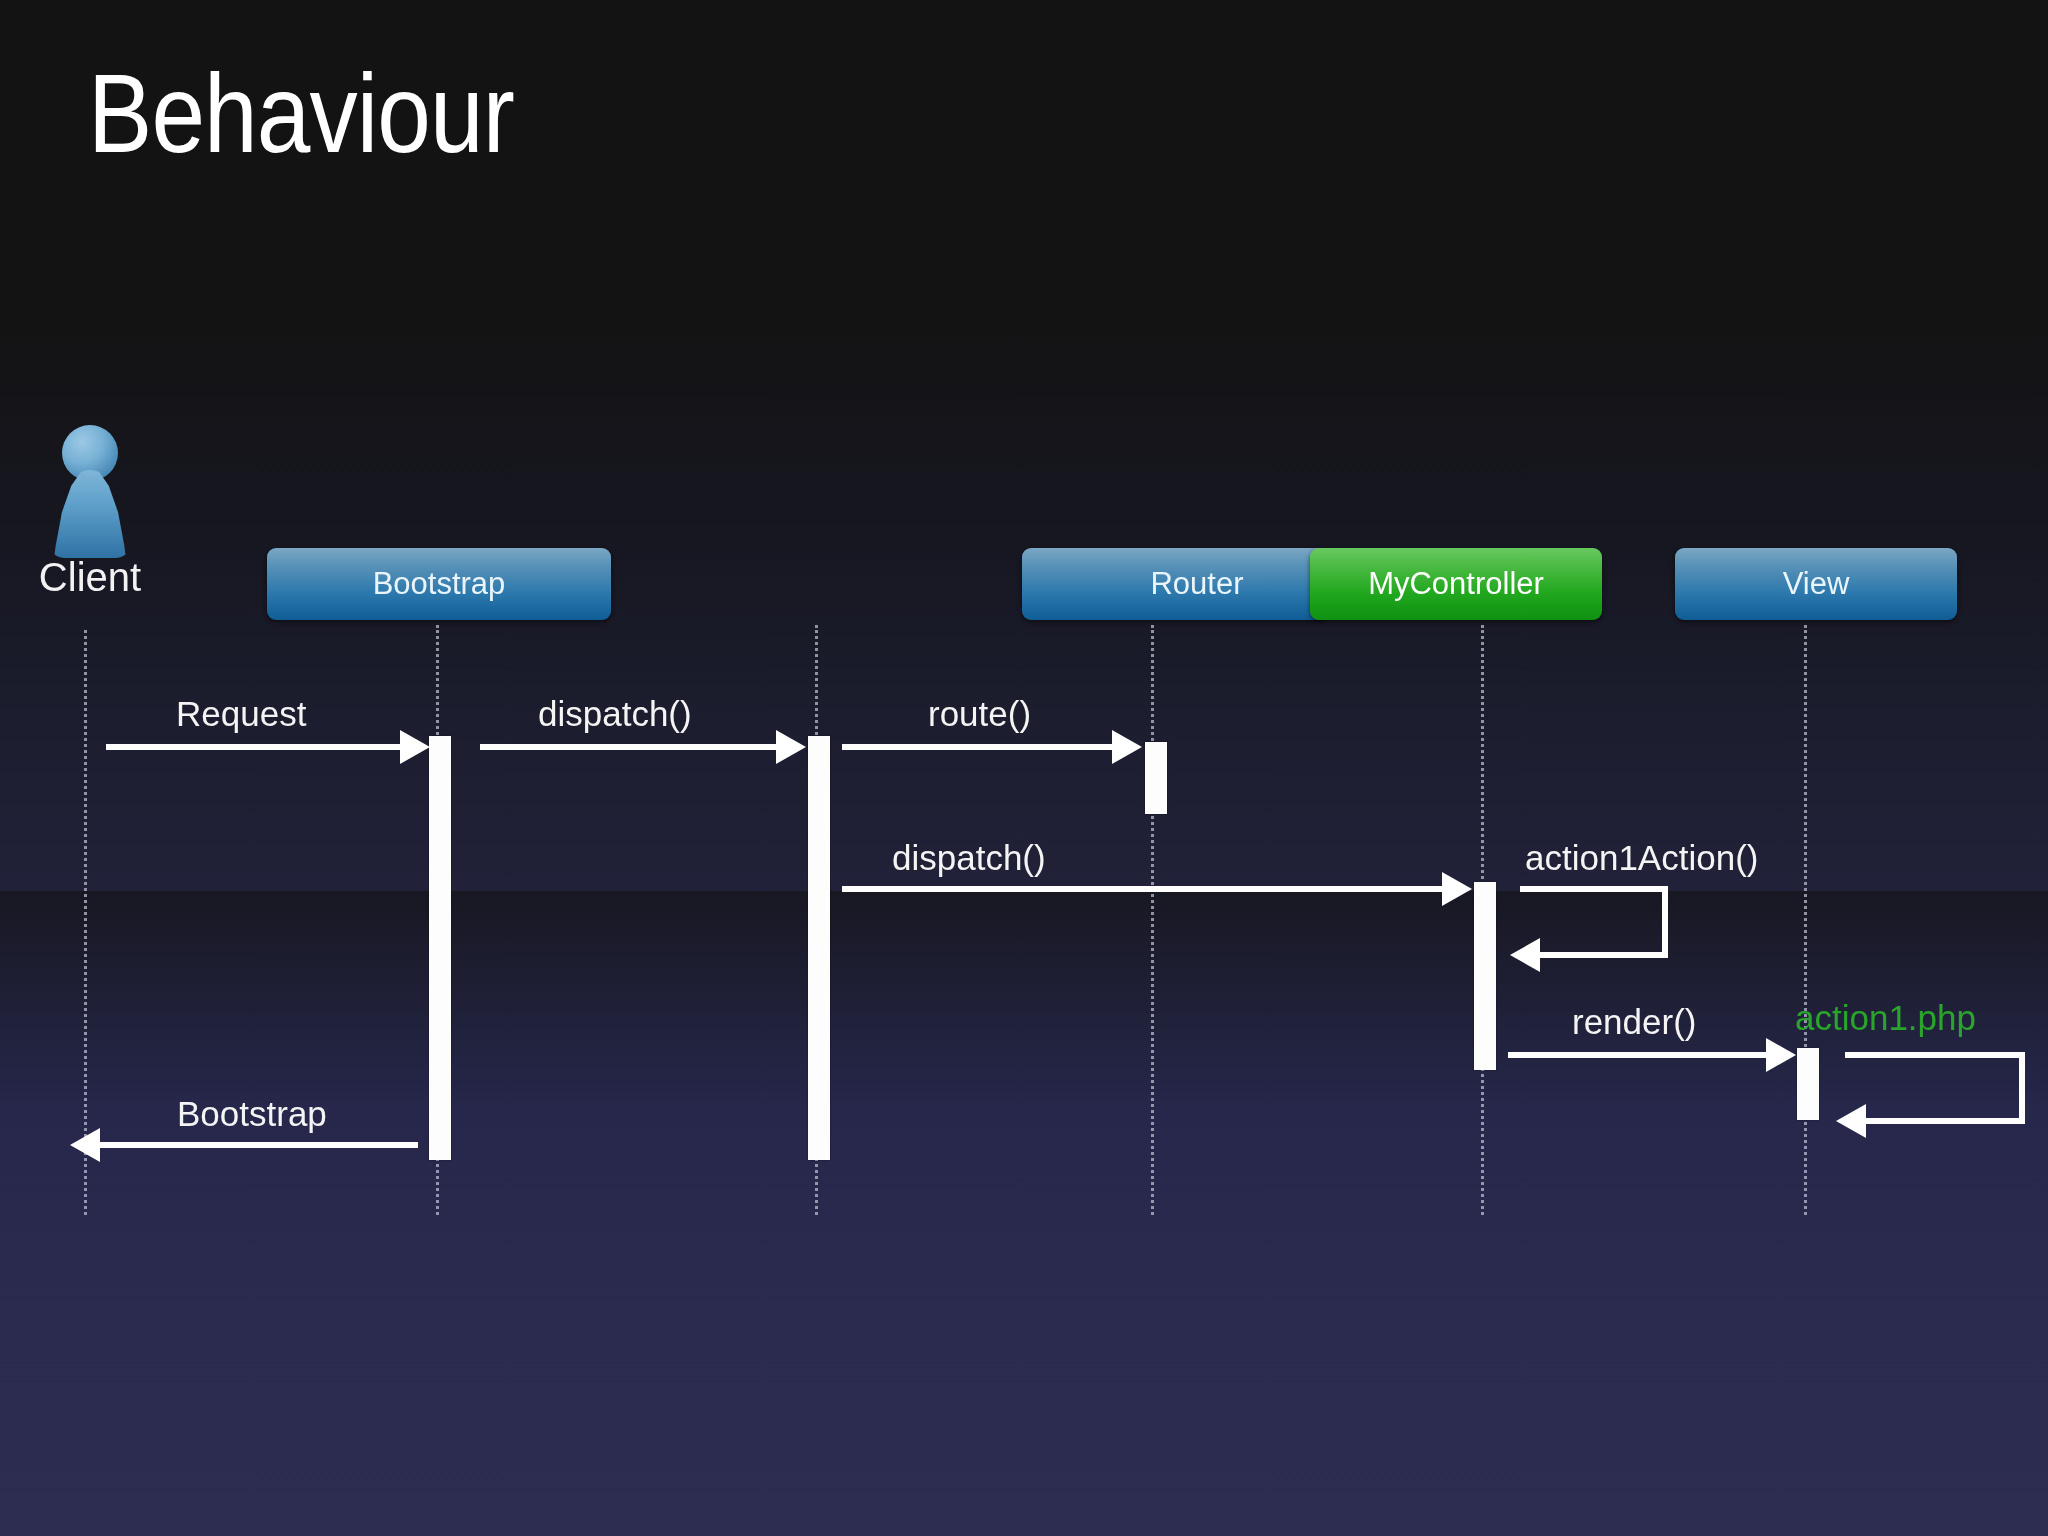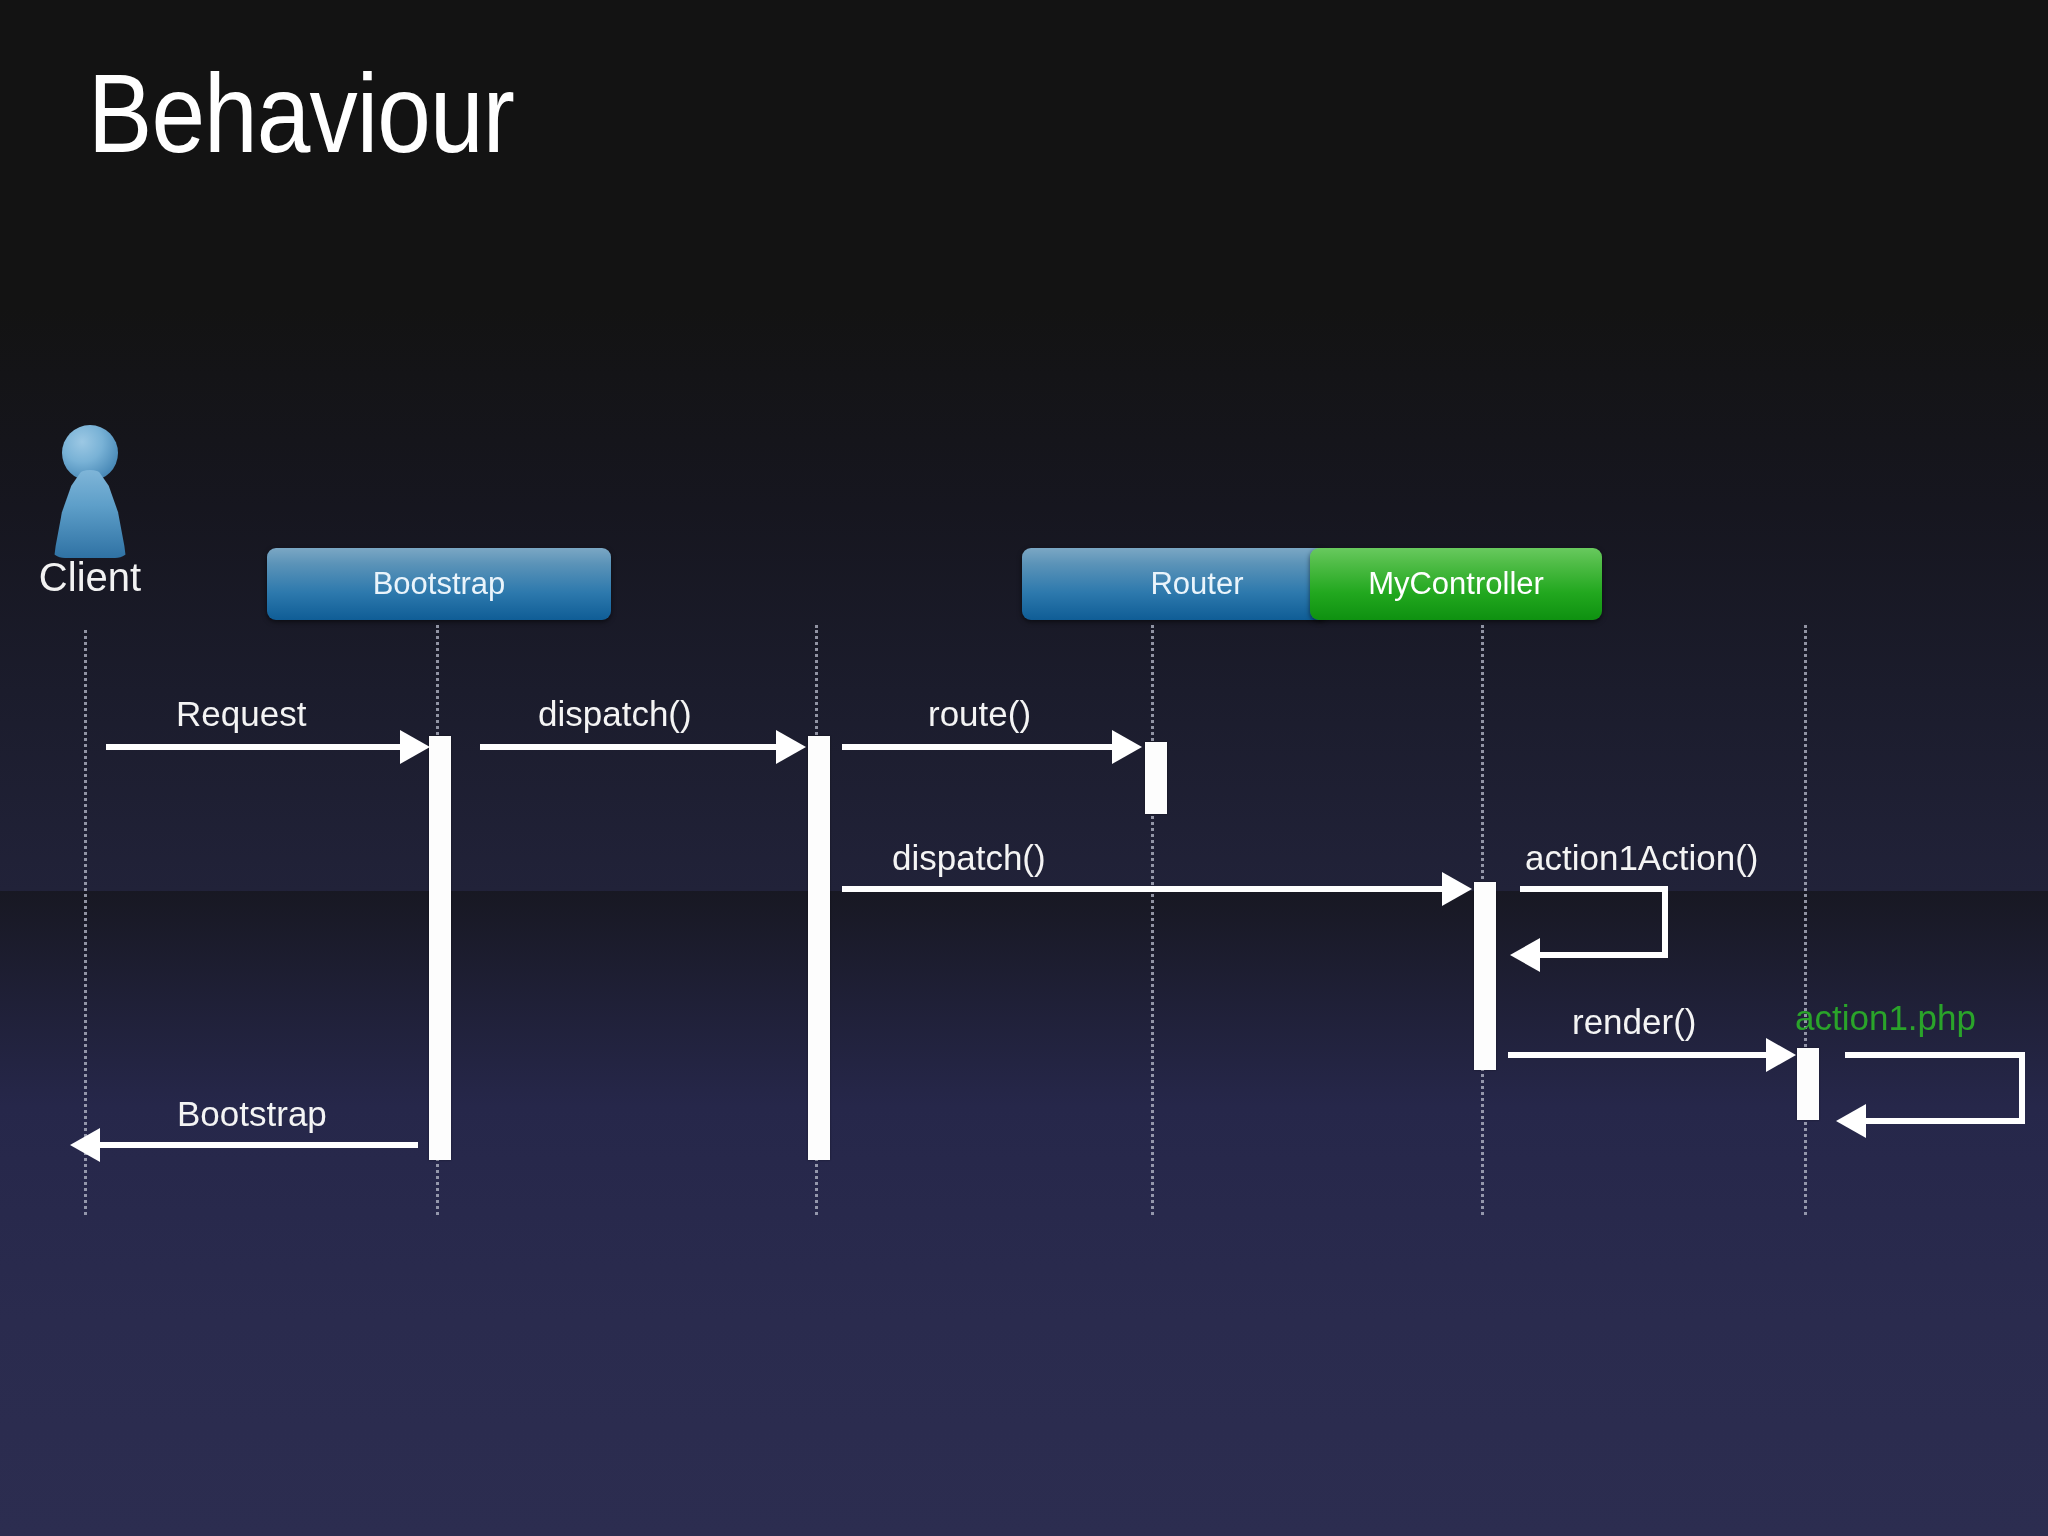--- a/index.html
+++ b/index.html
@@ -165,6 +165,9 @@
     <span>MyController</span>
   </div>
 
+  <div class="lifebox blue" style="left:1675px; top:548px; width:282px;">
+    <span>View</span>
+  </div>
 
   <div class="lifeline" style="left:84px;   top:630px; height:585px;"></div>
   <div class="lifeline" style="left:436px;  top:625px; height:590px;"></div>

